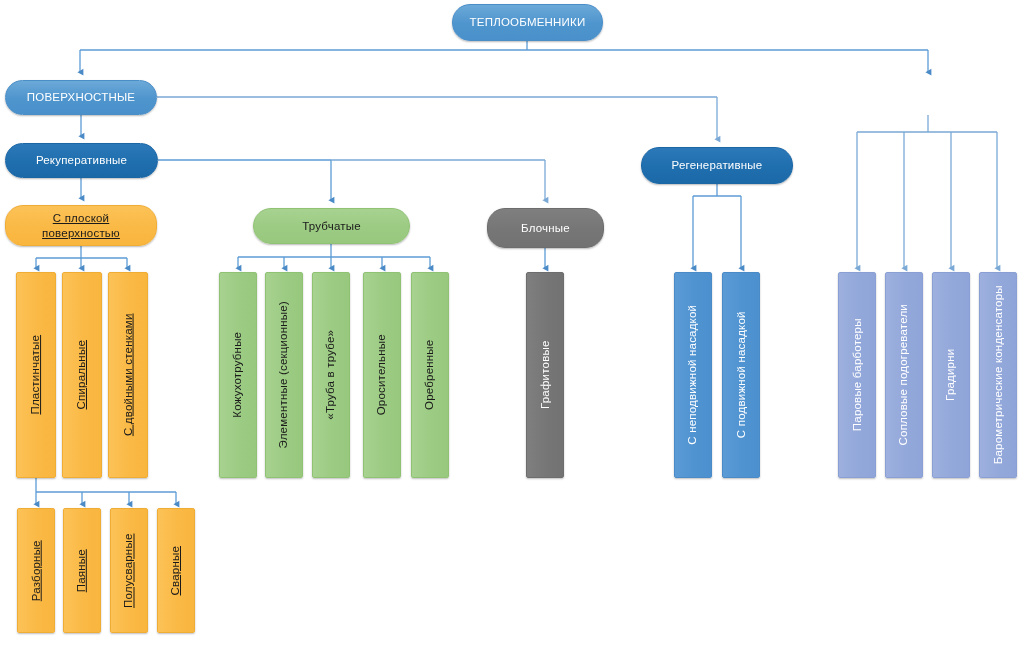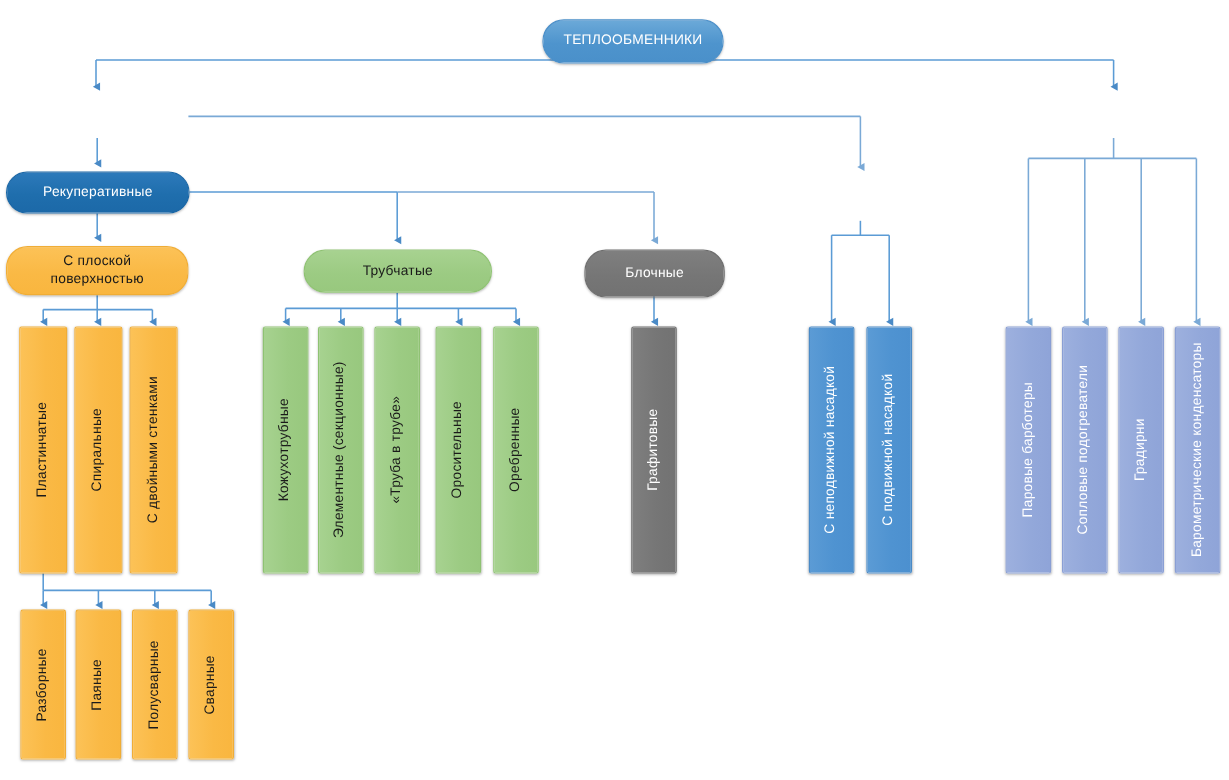--- a/index.html
+++ b/index.html
@@ -30,7 +30,6 @@
   .fill-lightblue{
     background:linear-gradient(180deg,#6ba9d8 0%,#4e94cd 55%,#4a90ca 100%);
     border:1px solid #4a8ec8;
-    margin-top:12px;
   }
   .fill-darkblue{
     background:linear-gradient(180deg,#2c79ba 0%,#1f6ead 55%,#1c69a8 100%);

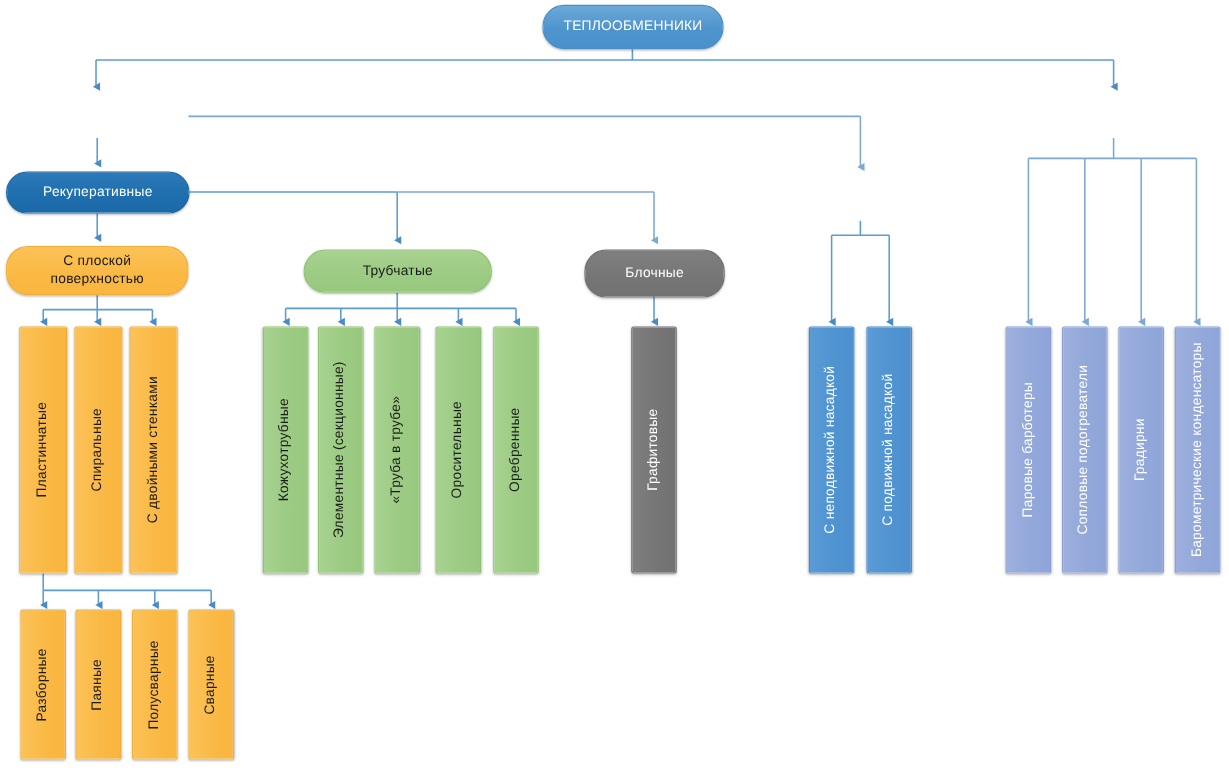--- a/index.html
+++ b/index.html
@@ -166,6 +166,9 @@
     <span>ТЕПЛООБМЕННИКИ</span>
   </div>
 
+  <div class="node fill-lightblue" style="left:5px;top:80px;width:152px;height:35px;">
+    <span>ПОВЕРХНОСТНЫЕ</span>
+  </div>
 
   <div class="node fill-darkblue" style="left:5px;top:143px;width:153px;height:35px;justify-content:center;">
     <span>Рекуперативные</span>

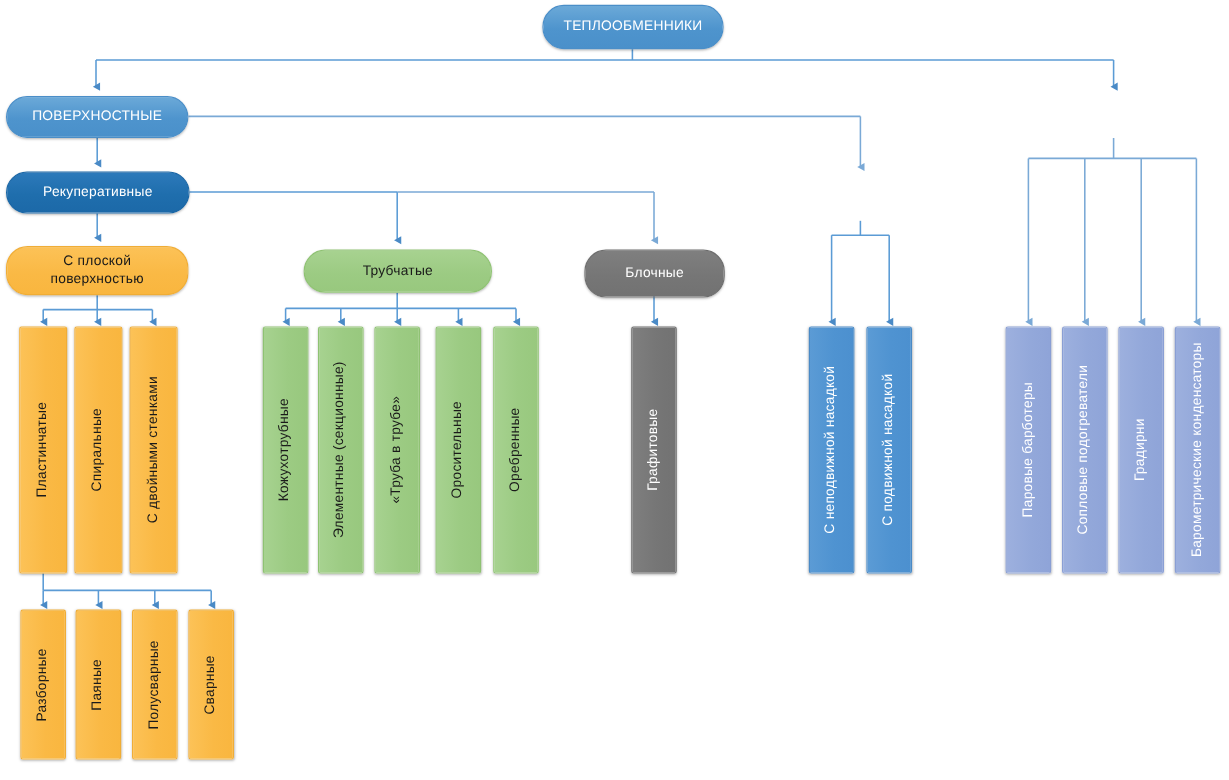--- a/index.html
+++ b/index.html
@@ -173,6 +173,9 @@
   <div class="node fill-darkblue" style="left:5px;top:143px;width:153px;height:35px;justify-content:center;">
     <span>Рекуперативные</span>
   </div>
+  <div class="node fill-darkblue" style="left:641px;top:147px;width:152px;height:37px;">
+    <span>Регенеративные</span>
+  </div>
 
   <div class="node fill-orange" style="left:5px;top:205px;width:152px;height:41px;">
     <span>С плоской поверхностью</span>

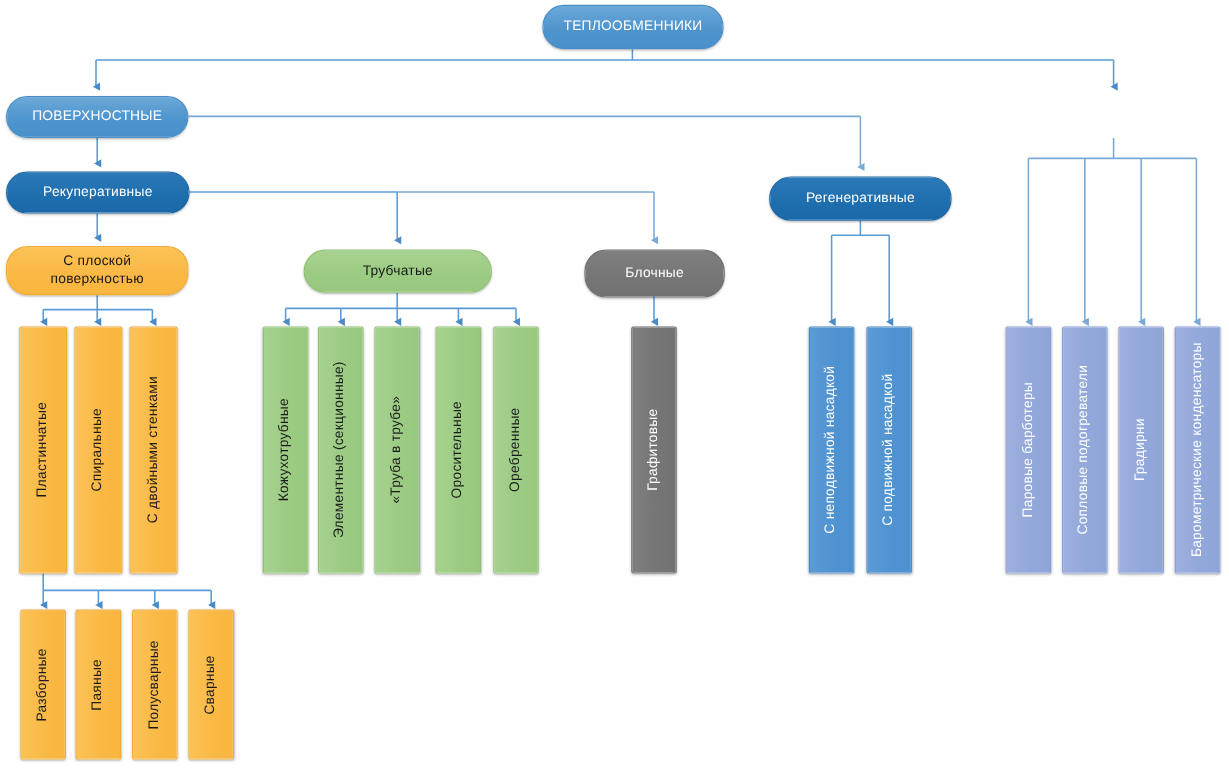--- a/index.html
+++ b/index.html
@@ -39,6 +39,7 @@
     background:linear-gradient(180deg,#fcc257 0%,#fab945 55%,#f9b63f 100%);
     border:1px solid #f0ad36;
     color:#1a1a1a;
+    text-decoration:underline;
   }
   .fill-green{
     background:linear-gradient(180deg,#a7d290 0%,#9ccb83 55%,#98c87e 100%);

